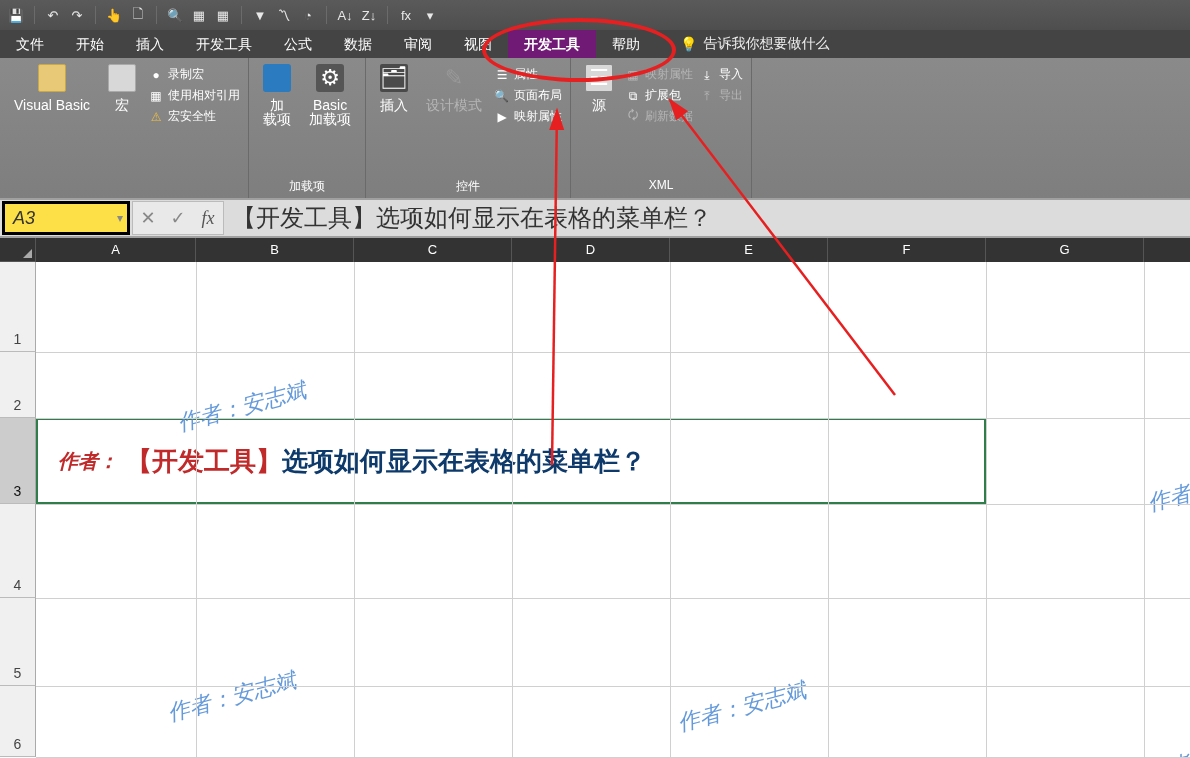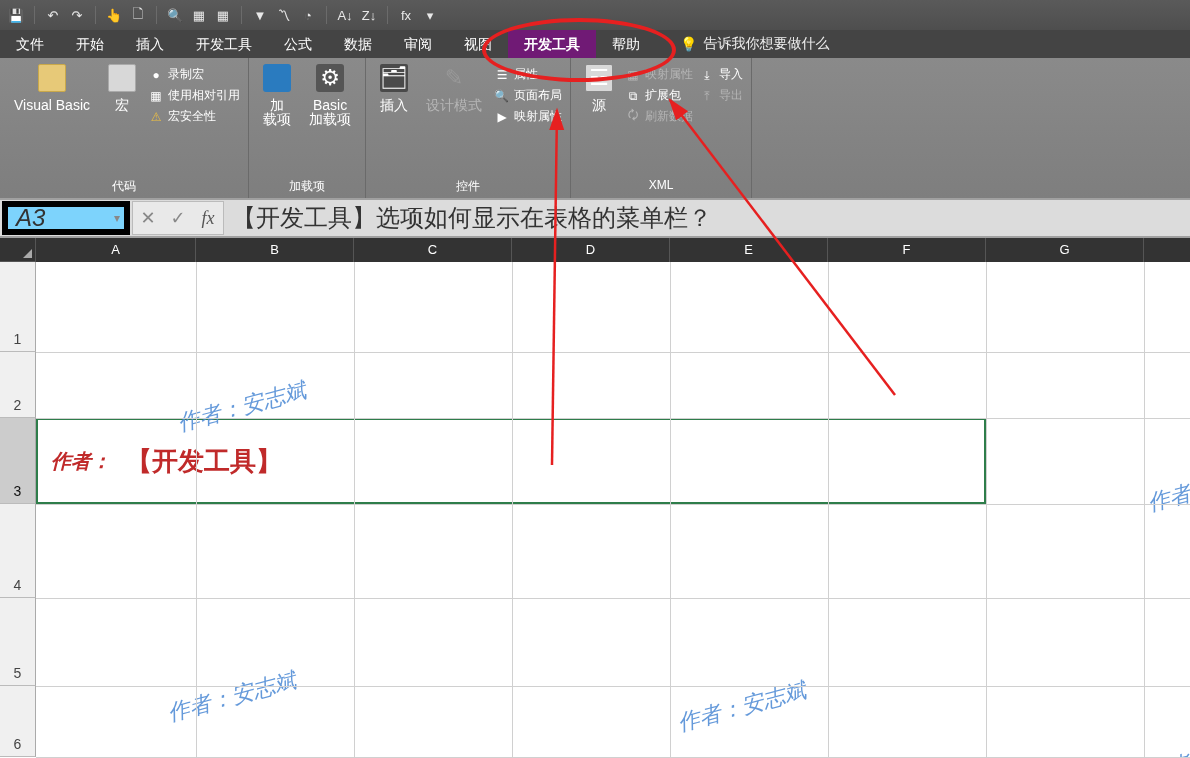--- a/index.html
+++ b/index.html
@@ -143,7 +143,6 @@
           </div>
       </div>
     </div>
-    <div class="group-label">代码</div>
   </div>
 
   <div class="group">

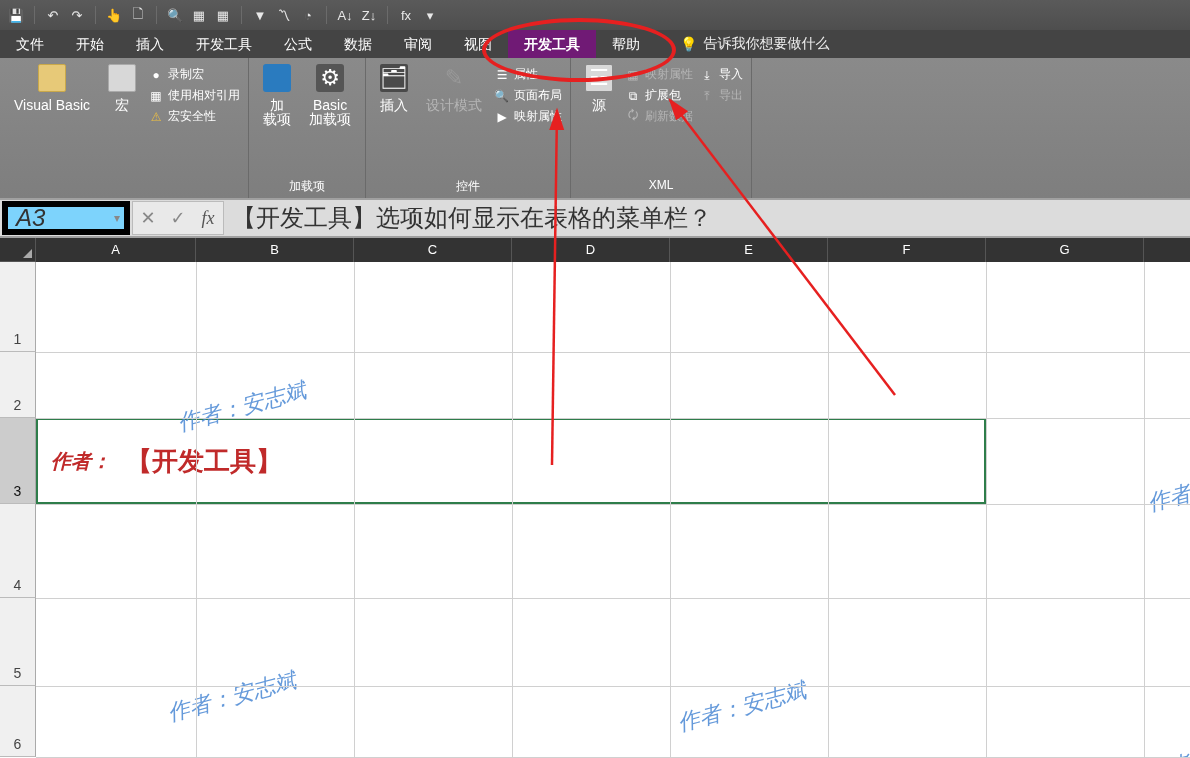--- a/index.html
+++ b/index.html
@@ -43,7 +43,7 @@
   
   
   .formula-bar { height: 40px; border-top: 2px solid #a0a0a0; border-bottom: 2px solid #a0a0a0; background: #dcdcdc; display: flex; align-items: center; }
-  .name-box { width: 128px; height: 34px; background: #7dd3fc; border: 6px solid #000000; display: flex; align-items: center; padding: 0 8px; font-size: 24px; font-style: italic; color: #333; margin: 0 2px; position: relative; }
+  .name-box { width: 128px; height: 34px; background: #fde047; border: 3px solid #000000; display: flex; align-items: center; padding: 0 8px; font-size: 18px; font-style: italic; color: #333; margin: 0 2px; position: relative; }
   .name-box::after { content: "▾"; position: absolute; right: 4px; color: #888; font-size: 12px; font-style: normal; }
   .fb-btns { display: flex; align-items: center; height: 34px; background: #e9e9e9; border: 1px solid #bbb; }
   .fb-btn { width: 30px; height: 34px; display: inline-flex; align-items: center; justify-content: center; color: #888; font-size: 18px; cursor: pointer; }

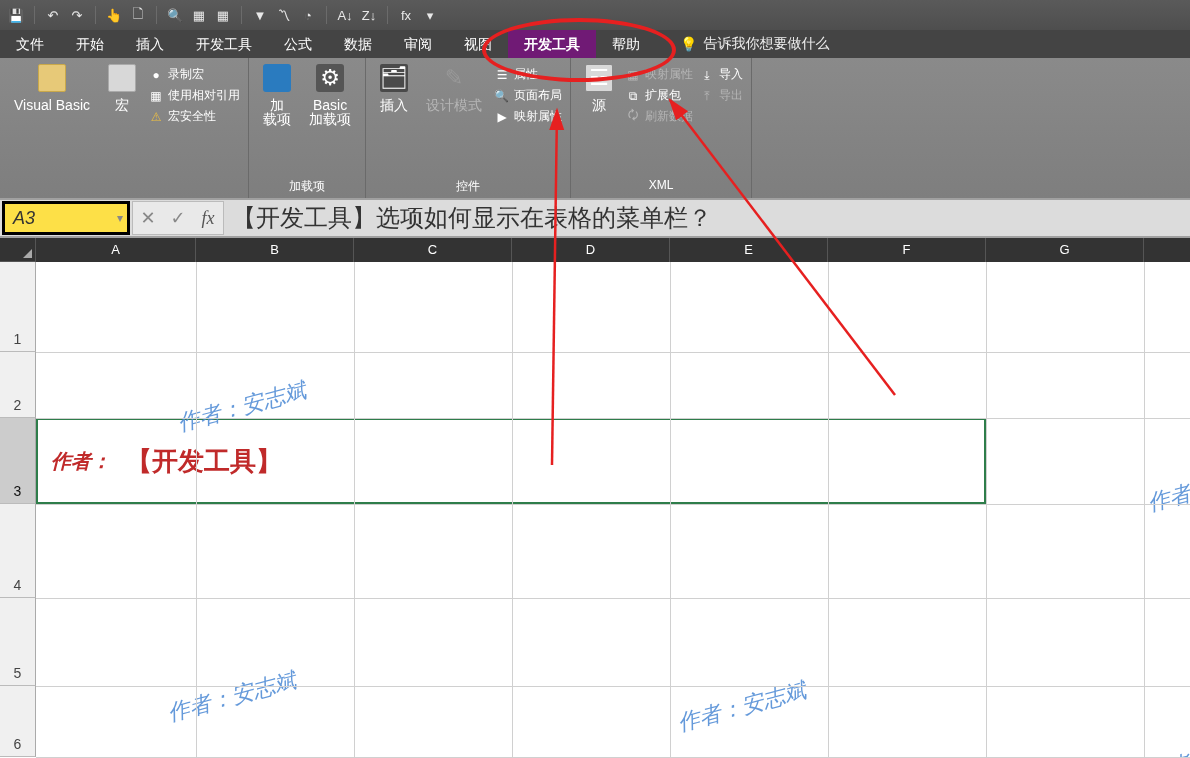--- a/index.html
+++ b/index.html
@@ -260,7 +260,7 @@
     <div class="rich-cell" id="richcell" style="left: 0px; top: 156px; height: 86px;">
       <span id="rc-bracket" style="color: rgb(192, 42, 42);">【开发工具】</span>
     </div>
-    <div class="rich-cell" id="authorprefix" style="padding-left: 15px; font-size: 20px; left: 0px; top: 156px; height: 86px; color: rgb(192, 42, 42); font-style: italic;">作者：</div>
+    <div class="rich-cell" id="authorprefix" style="padding-left: 22px; font-size: 20px; left: 0px; top: 156px; height: 86px; color: rgb(192, 42, 42); font-style: italic;">作者：</div>
 
     <div class="author-wm" style="left:140px; top:130px;">作者：安志斌</div>
     <div class="author-wm" style="left:1110px; top:210px;">作者：安志斌</div>

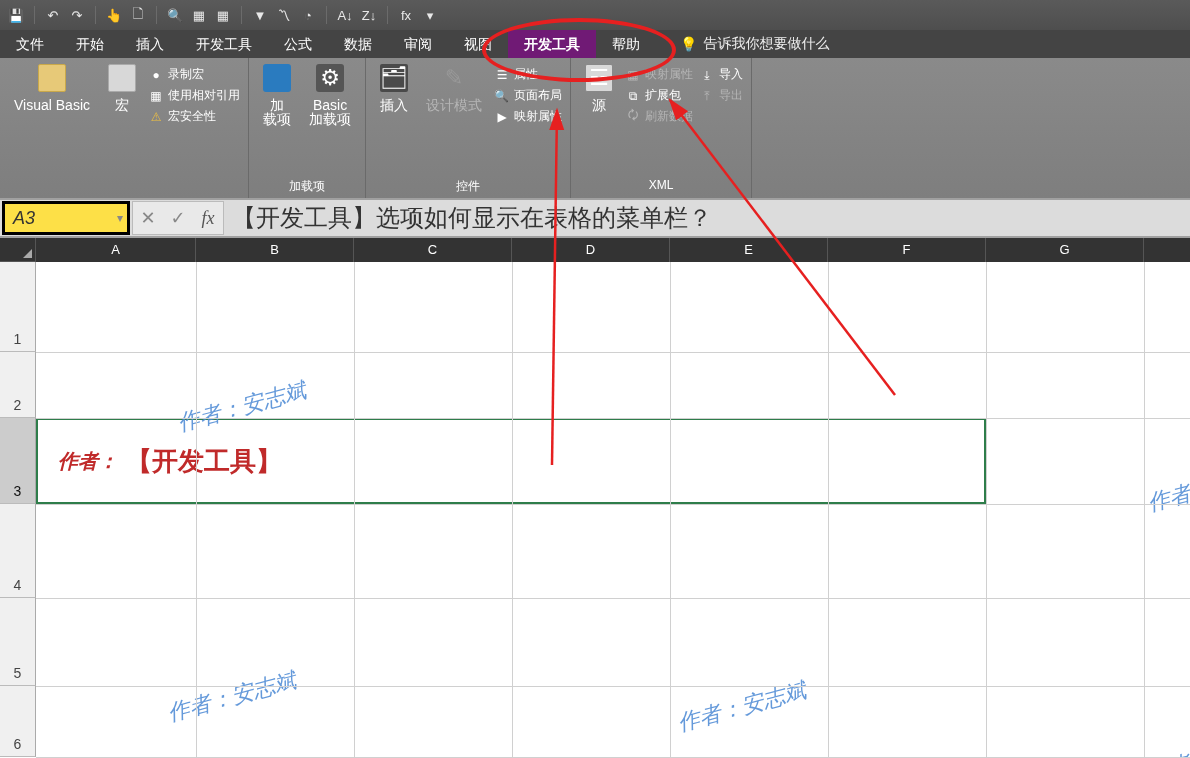--- a/index.html
+++ b/index.html
@@ -259,6 +259,7 @@
 
     <div class="rich-cell" id="richcell" style="left: 0px; top: 156px; height: 86px;">
       <span id="rc-bracket" style="color: rgb(192, 42, 42);">【开发工具】</span>
+        <span id="rc-rest" style="color: rgb(13, 58, 107);">选项如何显示在表格的菜单栏？</span>
     </div>
     <div class="rich-cell" id="authorprefix" style="padding-left: 22px; font-size: 20px; left: 0px; top: 156px; height: 86px; color: rgb(192, 42, 42); font-style: italic;">作者：</div>
 

